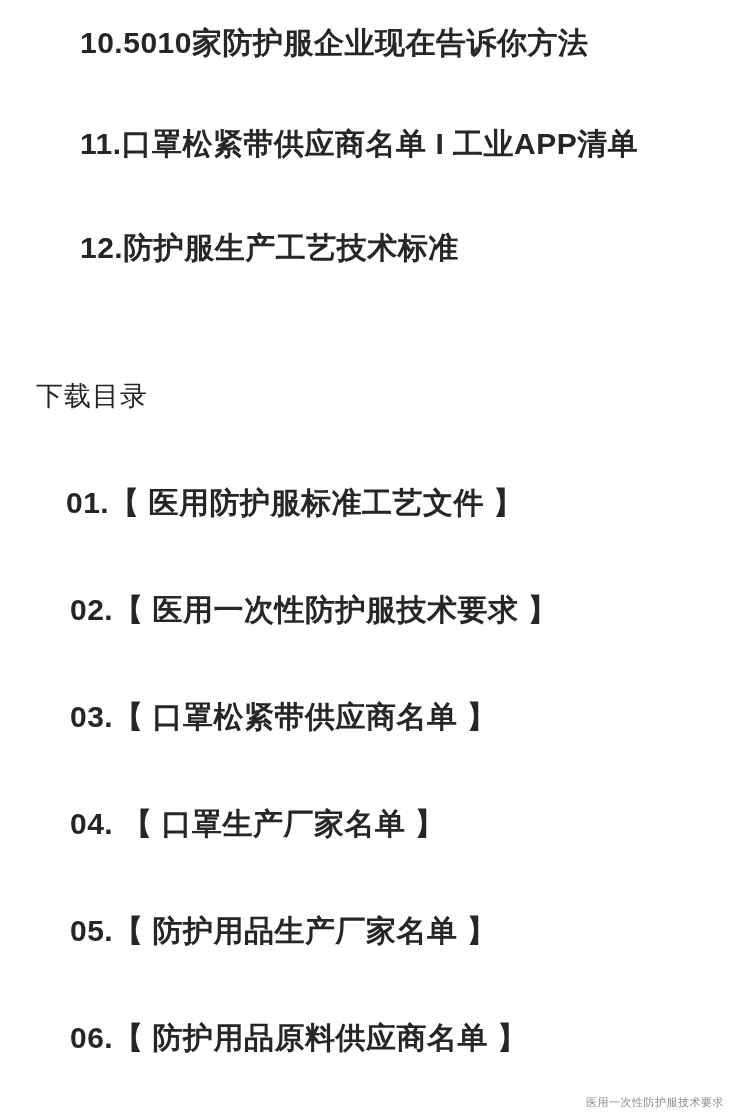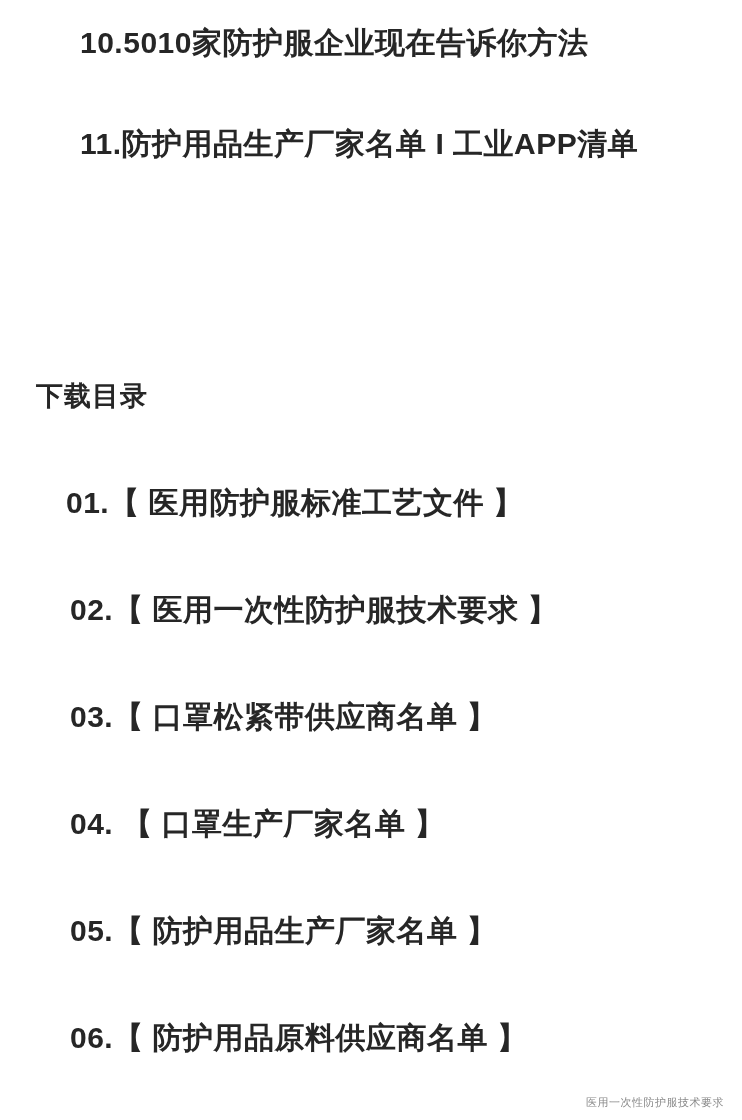--- a/index.html
+++ b/index.html
@@ -76,7 +76,7 @@
 
   <div class="row list-item" id="row-top-1">
     <span class="num">11.</span>
-    <span class="txt">防护用品生产厂家名单 I 工业APP清单</span>
+    <span class="txt">口罩松紧带供应商名单 I 工业APP清单</span>
   </div>
 
 

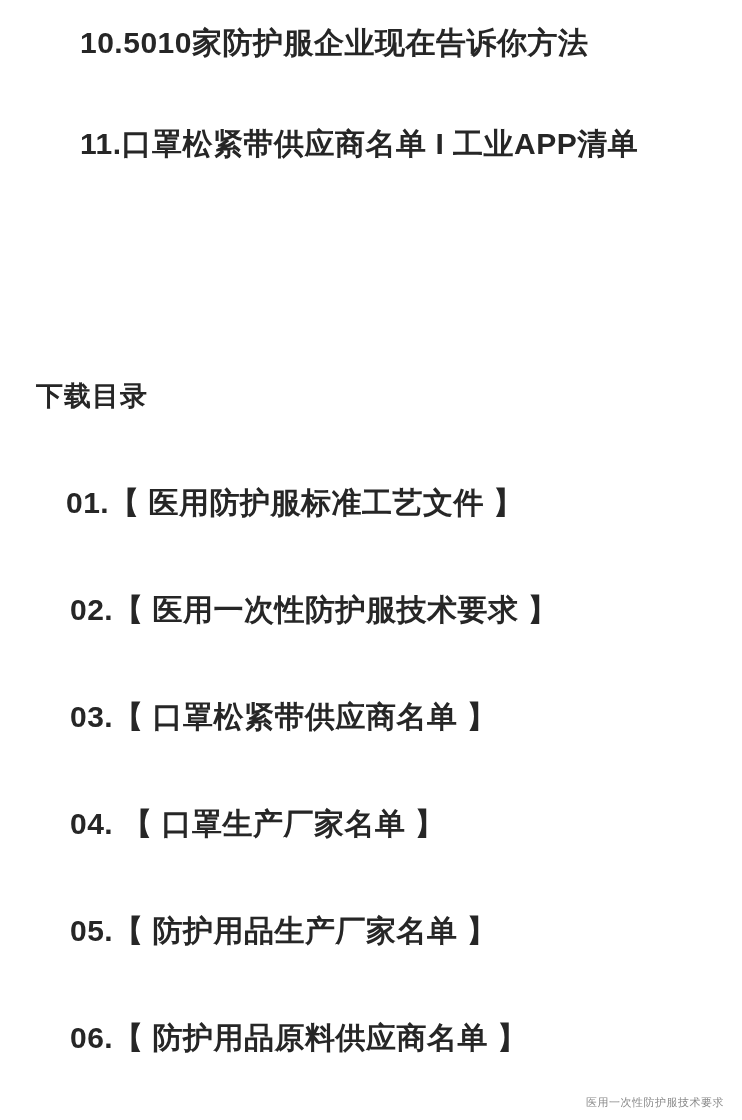--- a/index.html
+++ b/index.html
@@ -79,6 +79,10 @@
     <span class="txt">口罩松紧带供应商名单 I 工业APP清单</span>
   </div>
 
+  <div class="row list-item" id="row-top-2">
+    <span class="num">12.</span>
+    <span class="txt">防护服生产工艺技术标准</span>
+  </div>
 
   <div class="row section-title" id="sec-title">下载目录</div>
 

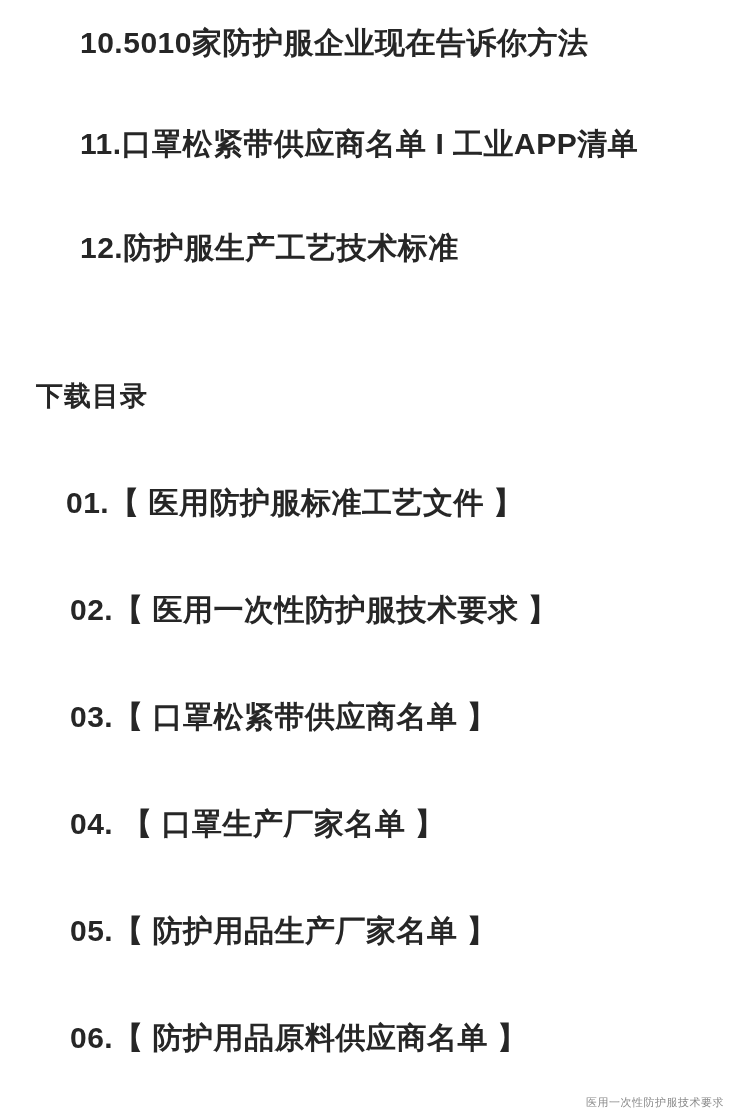--- a/index.html
+++ b/index.html
@@ -39,7 +39,7 @@
   }
   .section-title {
     font-size: 27px;
-    font-weight: 700;
+    font-weight: 400;
     color: #262626;
     letter-spacing: 1px;
   }

